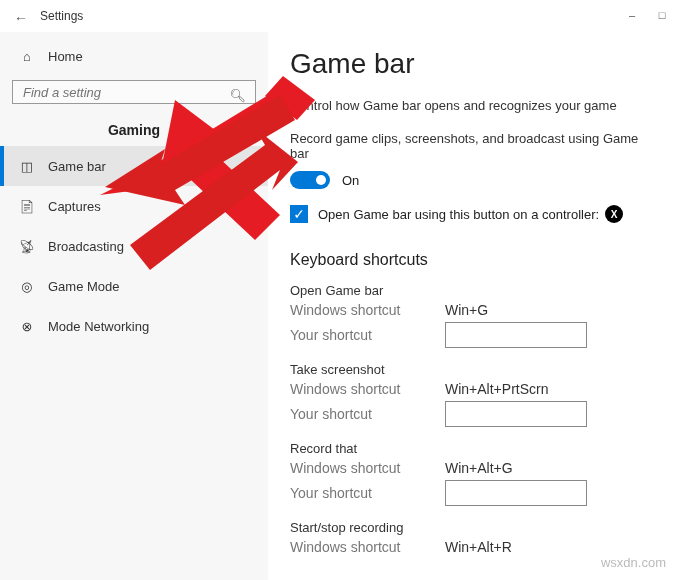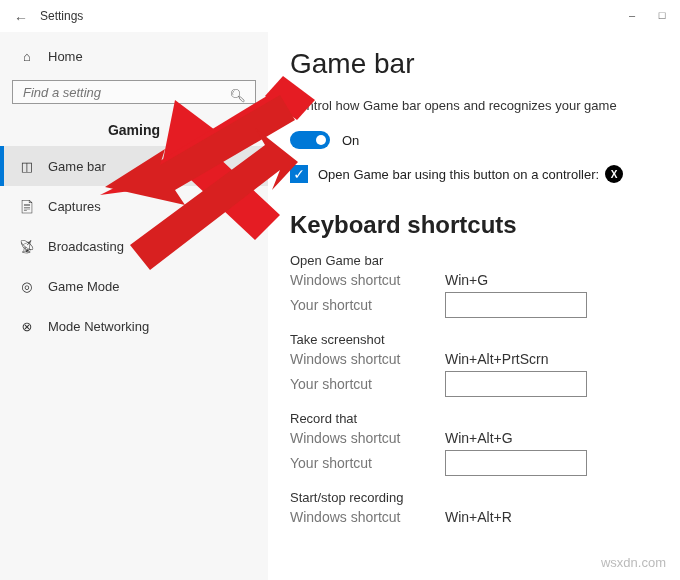--- a/index.html
+++ b/index.html
@@ -311,6 +311,7 @@
 
       <div class="subtitle">Control how Game bar opens and recognizes your game</div>
 
+      <div class="record-label">Record game clips, screenshots, and broadcast using Game bar</div>
 
       <div class="toggle-row">
         <div class="toggle">

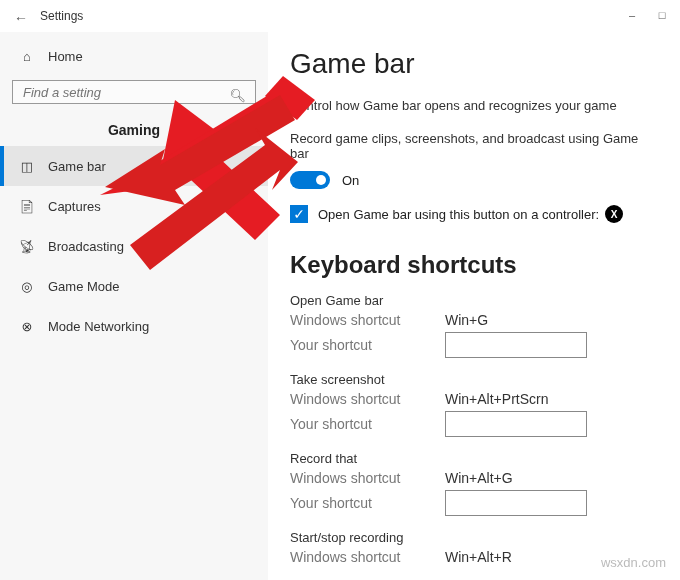--- a/index.html
+++ b/index.html
@@ -205,8 +205,8 @@
   }
   
   h2.section {
-    font-size: 24px;
-    font-weight: 700;
+    font-size: 16px;
+    font-weight: 400;
     margin: 16px 0 14px 0;
   }
   .shortcut-block {

